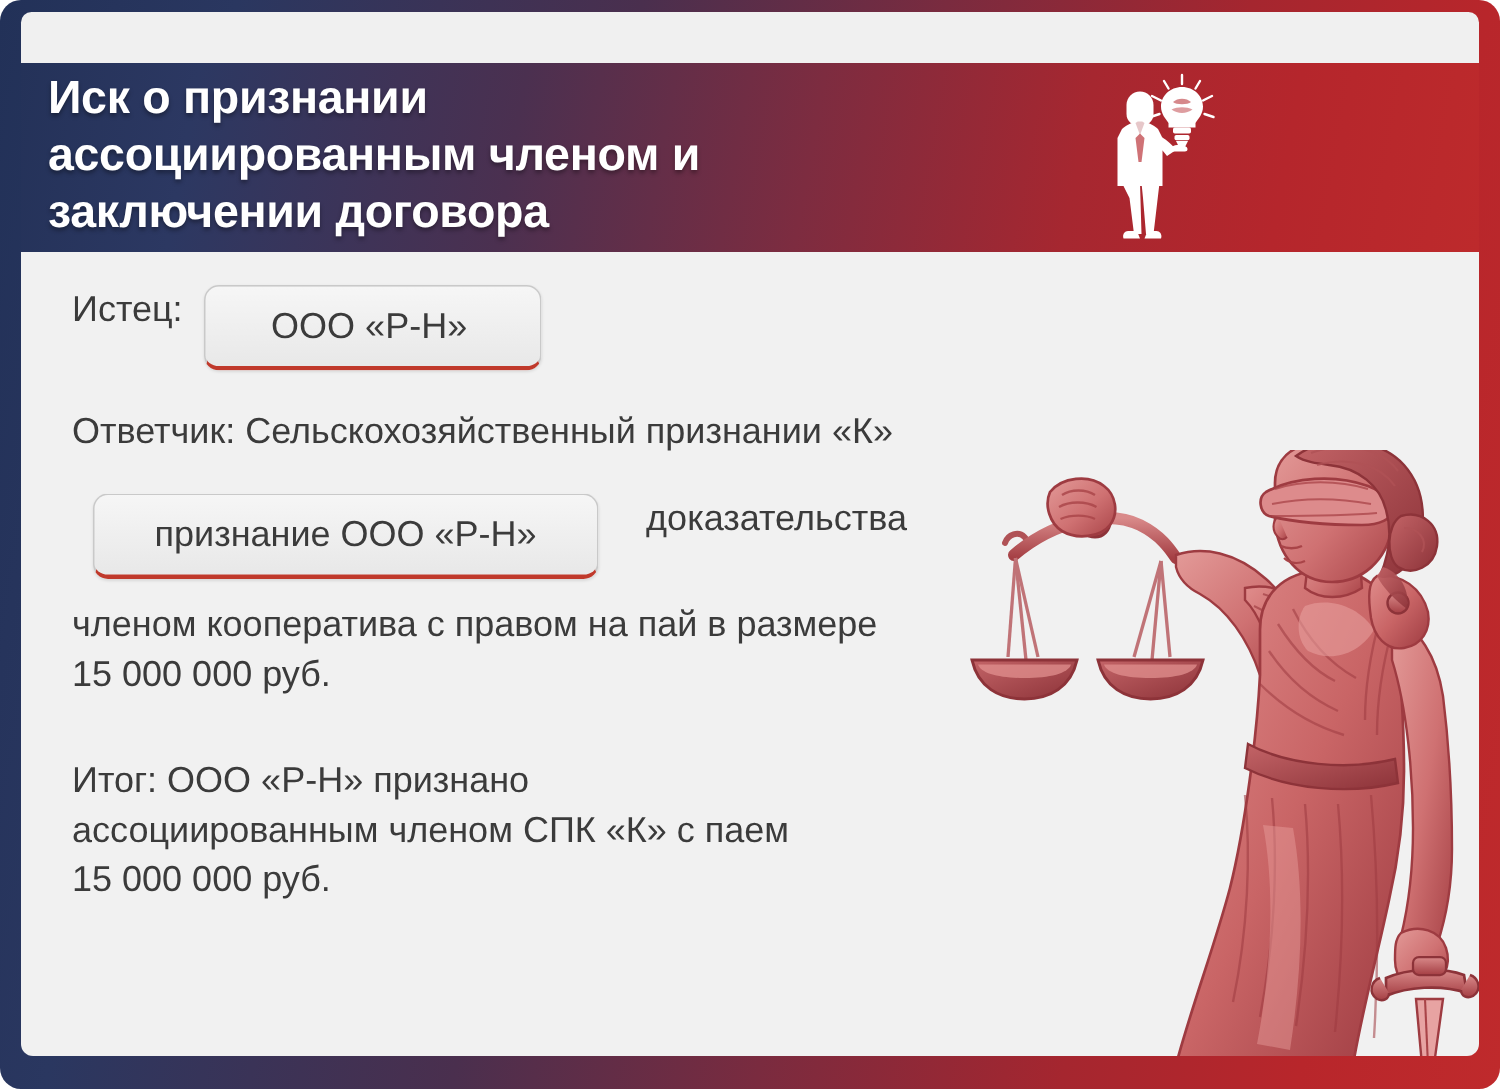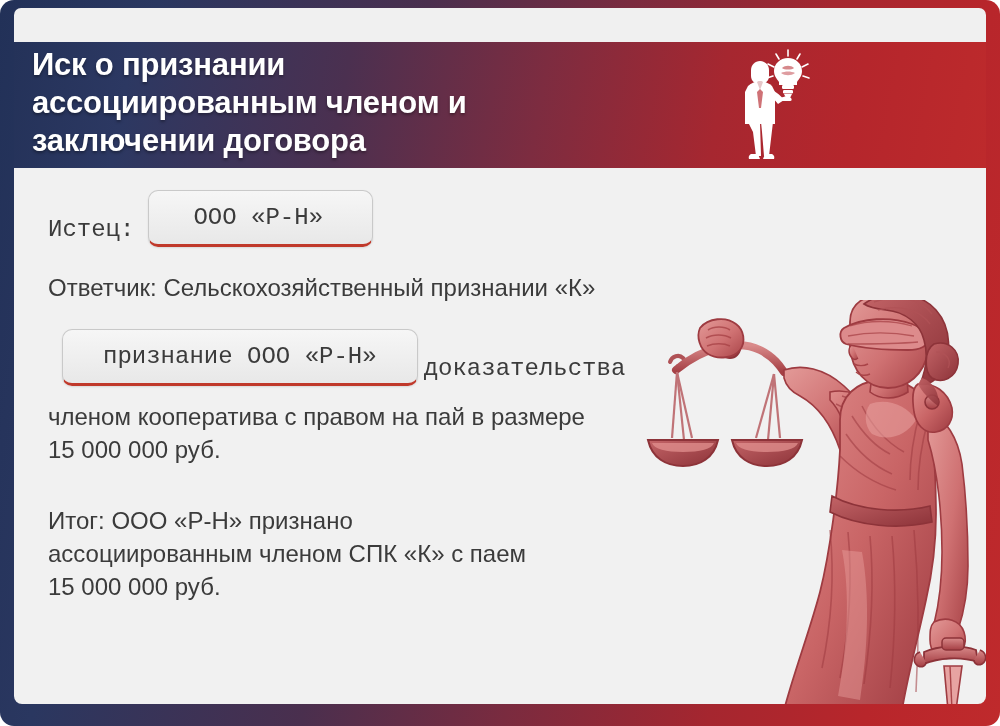--- a/index.html
+++ b/index.html
@@ -113,9 +113,8 @@
   }
   .row-inline {
     display: flex;
-    align-items: flex-end;
+    align-items: flex-start;
     flex-wrap: wrap;
-    font-family: Liberation Mono, monospace;
   }
   .label {
     color: #3b3b3b;

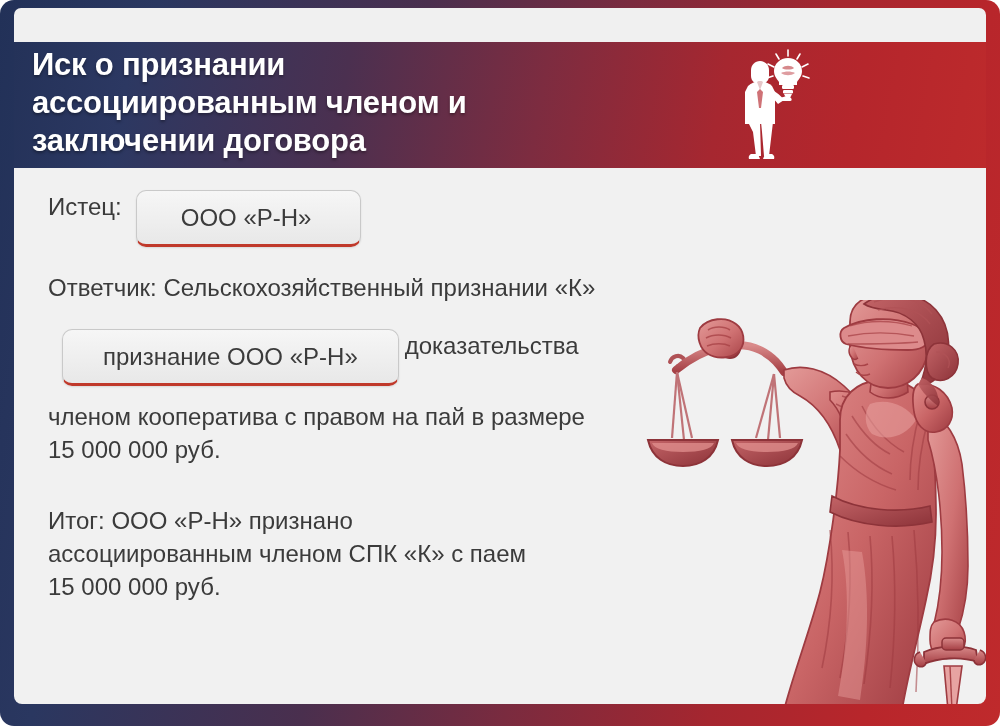--- a/index.html
+++ b/index.html
@@ -143,7 +143,7 @@
   .chip-claim {
     padding: 10px 40px 9px 40px;
     margin-left: 14px;
-    margin-right: 6px;
+    margin-right: 32px;
   }
 
   .block {

